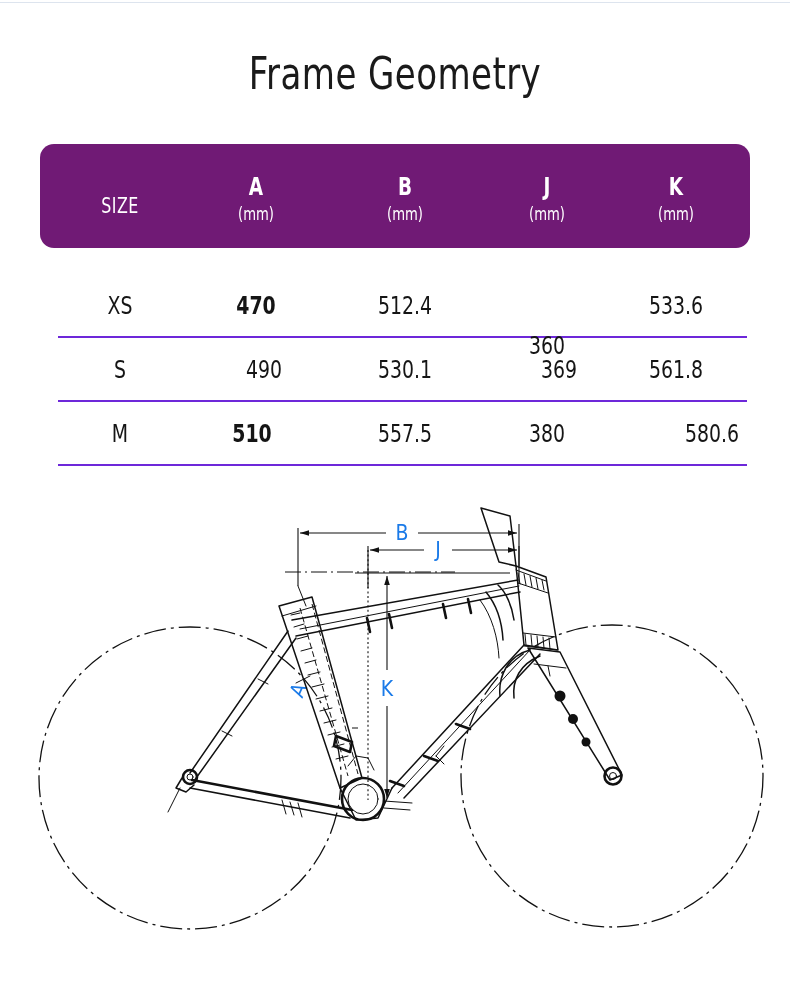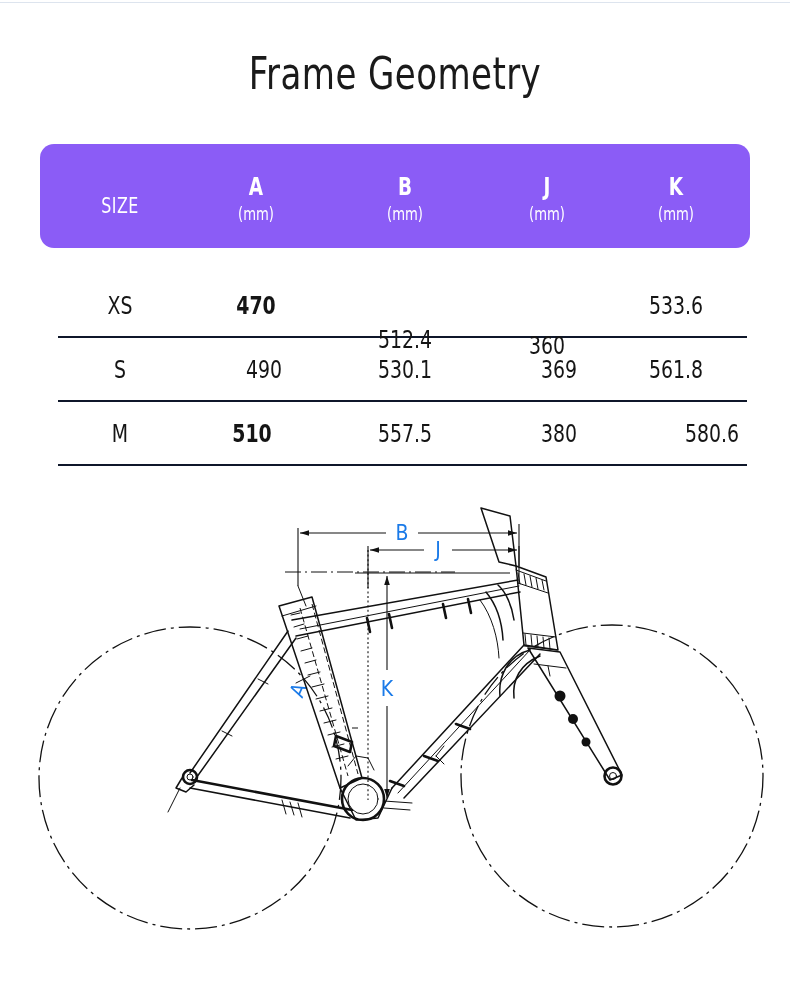--- a/index.html
+++ b/index.html
@@ -47,7 +47,7 @@
     width: 710px;
   }
   .geo-head {
-    background: #8b5cf6;
+    background: #701a75;
     border-radius: 14px;
     height: 104px;
     position: relative;

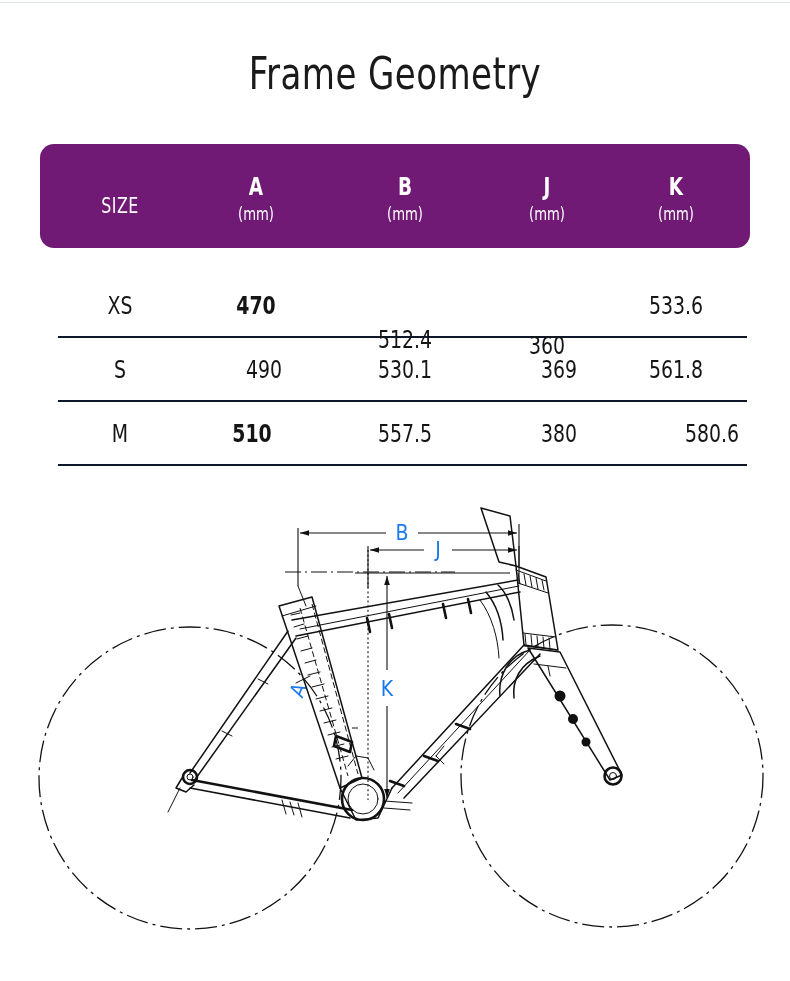--- a/index.html
+++ b/index.html
@@ -92,7 +92,7 @@
   .geo-row {
     position: relative;
     height: 64px;
-    border-bottom: 2px solid #0f172a;
+    border-bottom: 2px solid #6d28d9;
   }
   .geo-row .cell {
     top: 50%;

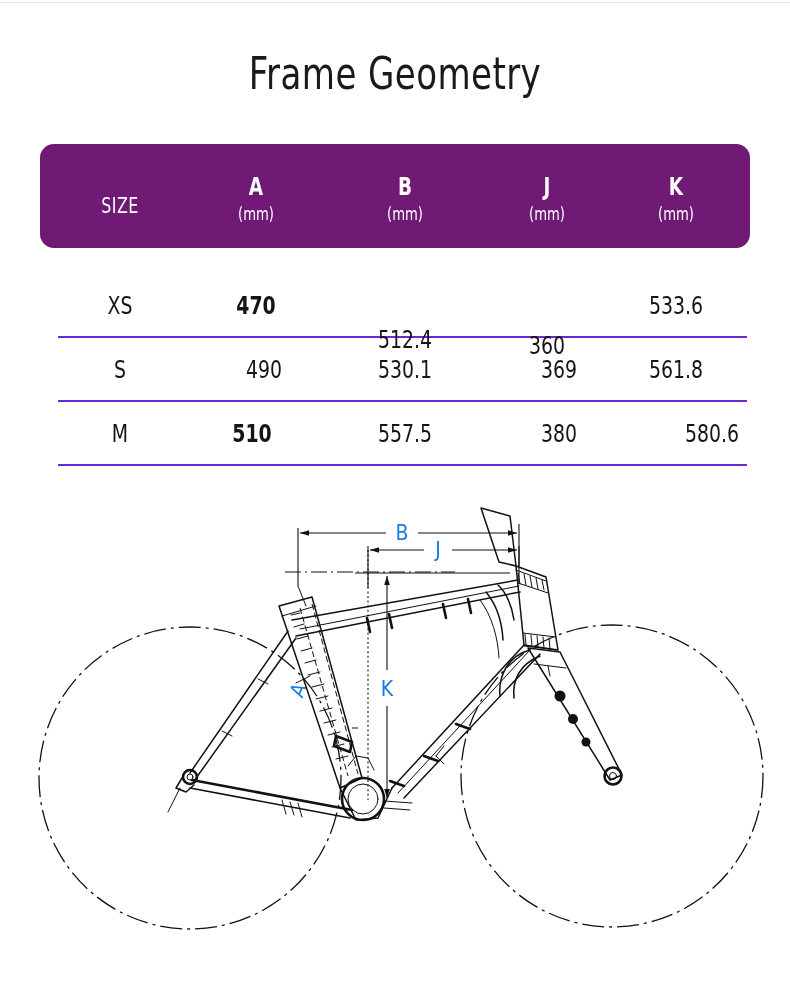--- a/index.html
+++ b/index.html
@@ -155,7 +155,7 @@
     <div class="geo-row">
       <div class="cell" style="left:62px;"><span>XS</span></div>
       <div class="cell" style="left:198px;font-weight:bold;"><span>470</span></div>
-      <div class="cell" style="left:347px;margin-top:34px;"><span>512.4</span></div>
+      <div class="cell" style="left:347px;"><span>512.4</span></div>
       <div class="cell" style="left:489px;margin-top:40px;"><span>360</span></div>
       <div class="cell" style="left:618px;"><span>533.6</span></div>
     </div>

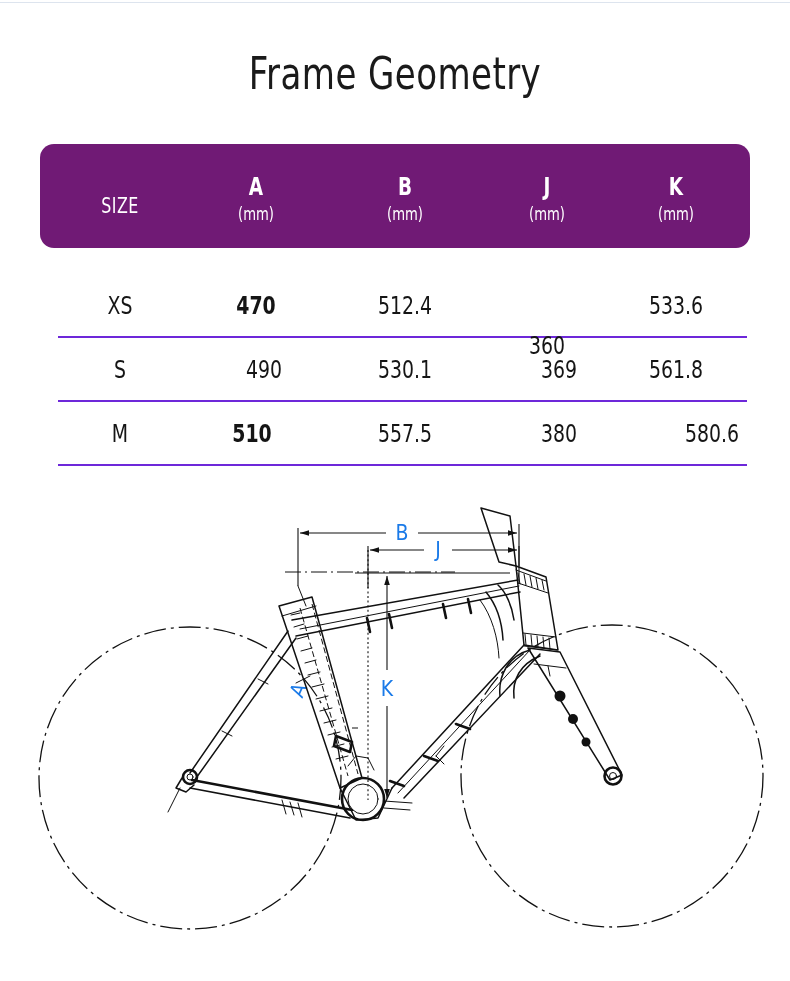--- a/index.html
+++ b/index.html
@@ -172,7 +172,7 @@
       <div class="cell" style="left:62px;"><span>M</span></div>
       <div class="cell" style="left:194px;font-weight:bold;"><span>510</span></div>
       <div class="cell" style="left:347px;"><span>557.5</span></div>
-      <div class="cell" style="left:489px;margin-left:12px;"><span>380</span></div>
+      <div class="cell" style="left:489px;"><span>380</span></div>
       <div class="cell" style="left:654px;text-decoration:underline;"><span>580.6</span></div>
     </div>
 

